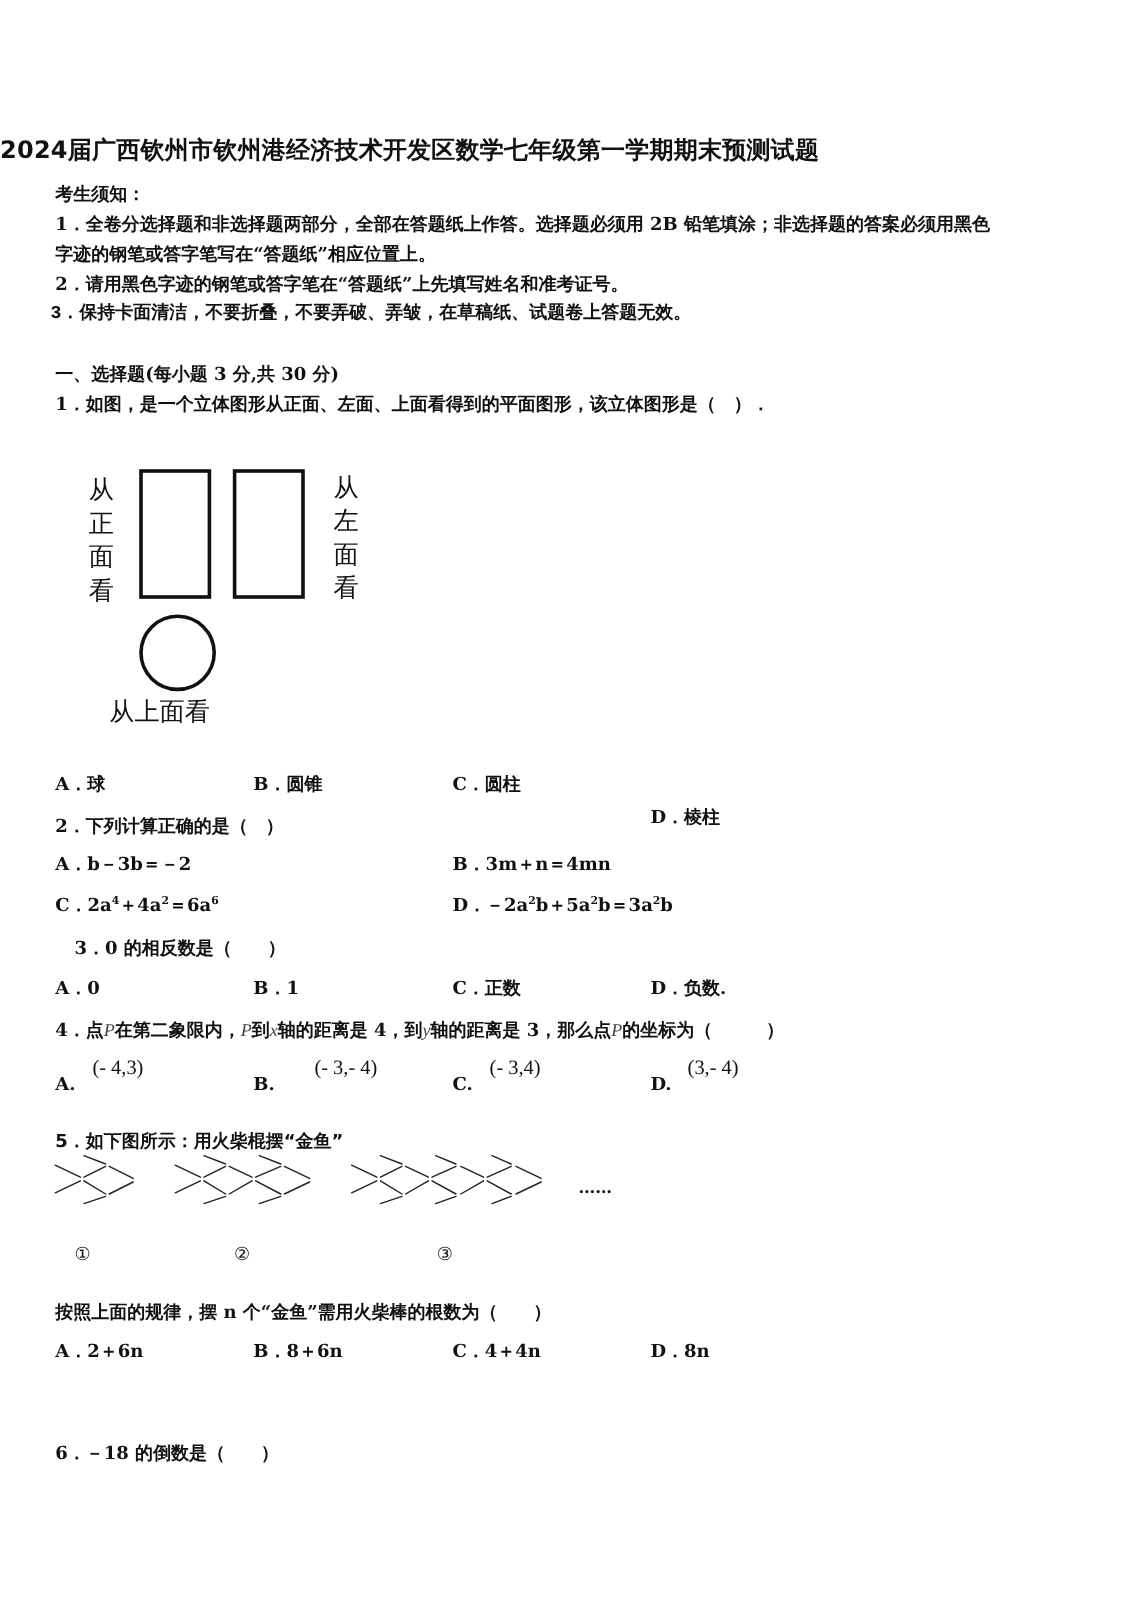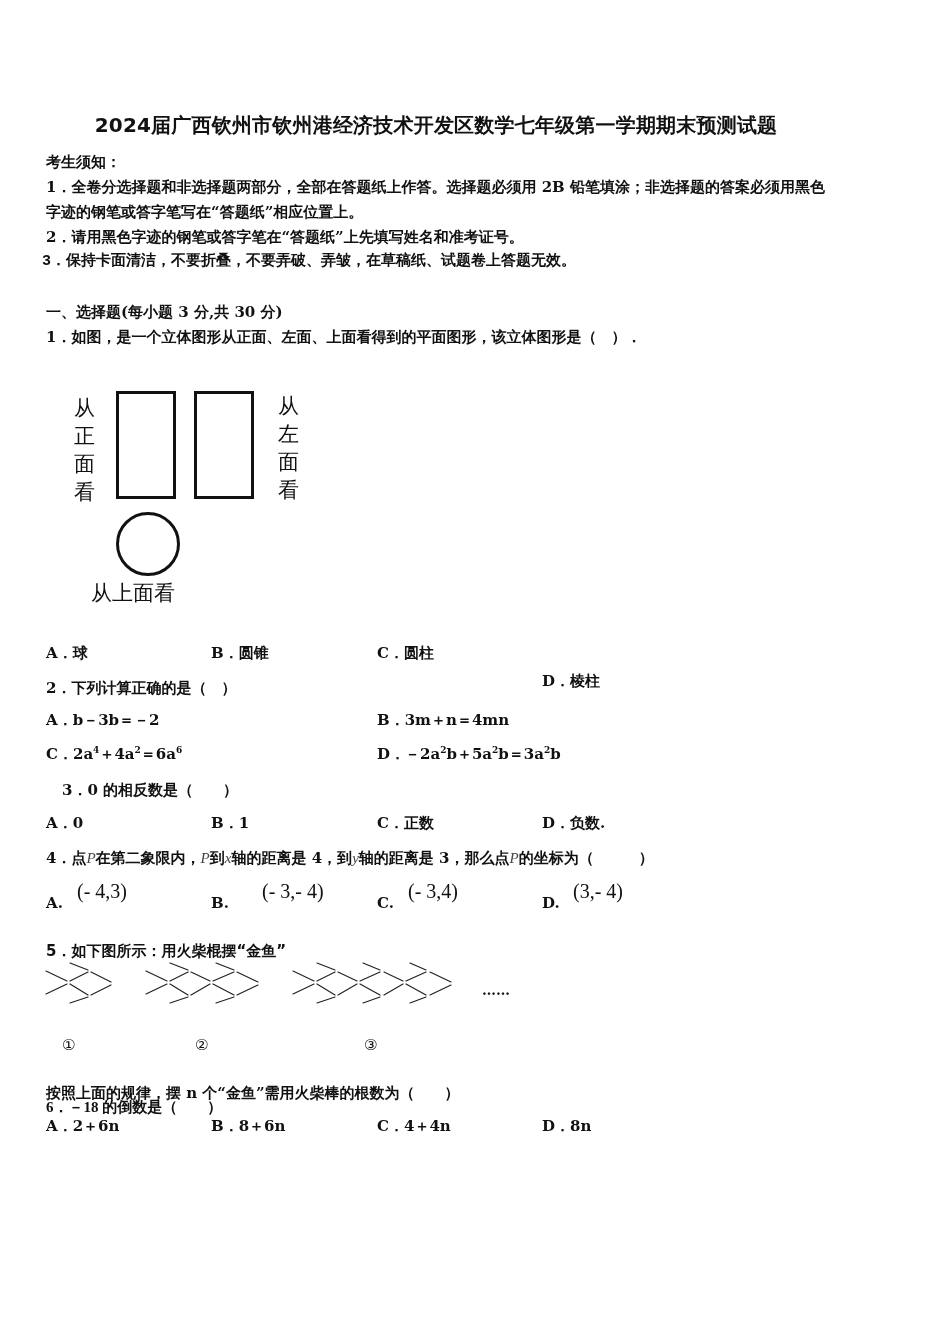--- a/index.html
+++ b/index.html
@@ -6,8 +6,8 @@
   body { width:950px; height:1344px; position:relative; overflow:hidden;
          font-family:"DejaVu Serif","Liberation Serif",serif; color:#111; }
   .abs { position:absolute; white-space:nowrap; }
-  .title { left:0; width:840px; top:112px; text-align:center; font-family:"DejaVu Sans","Liberation Sans",sans-serif;
-           font-weight:bold; font-size:20px; letter-spacing:0.2px;margin-left:16px; }
+  .title { left:0; width:840px; top:112px; text-align:left; font-family:"DejaVu Sans","Liberation Sans",sans-serif;
+           font-weight:bold; font-size:20px; letter-spacing:0.2px; }
   .t { font-size:15px; font-weight:bold; line-height:20px; }
   .n { font-family:"DejaVu Sans","Liberation Sans",sans-serif; }
   .opt { font-size:15px; font-weight:bold; }

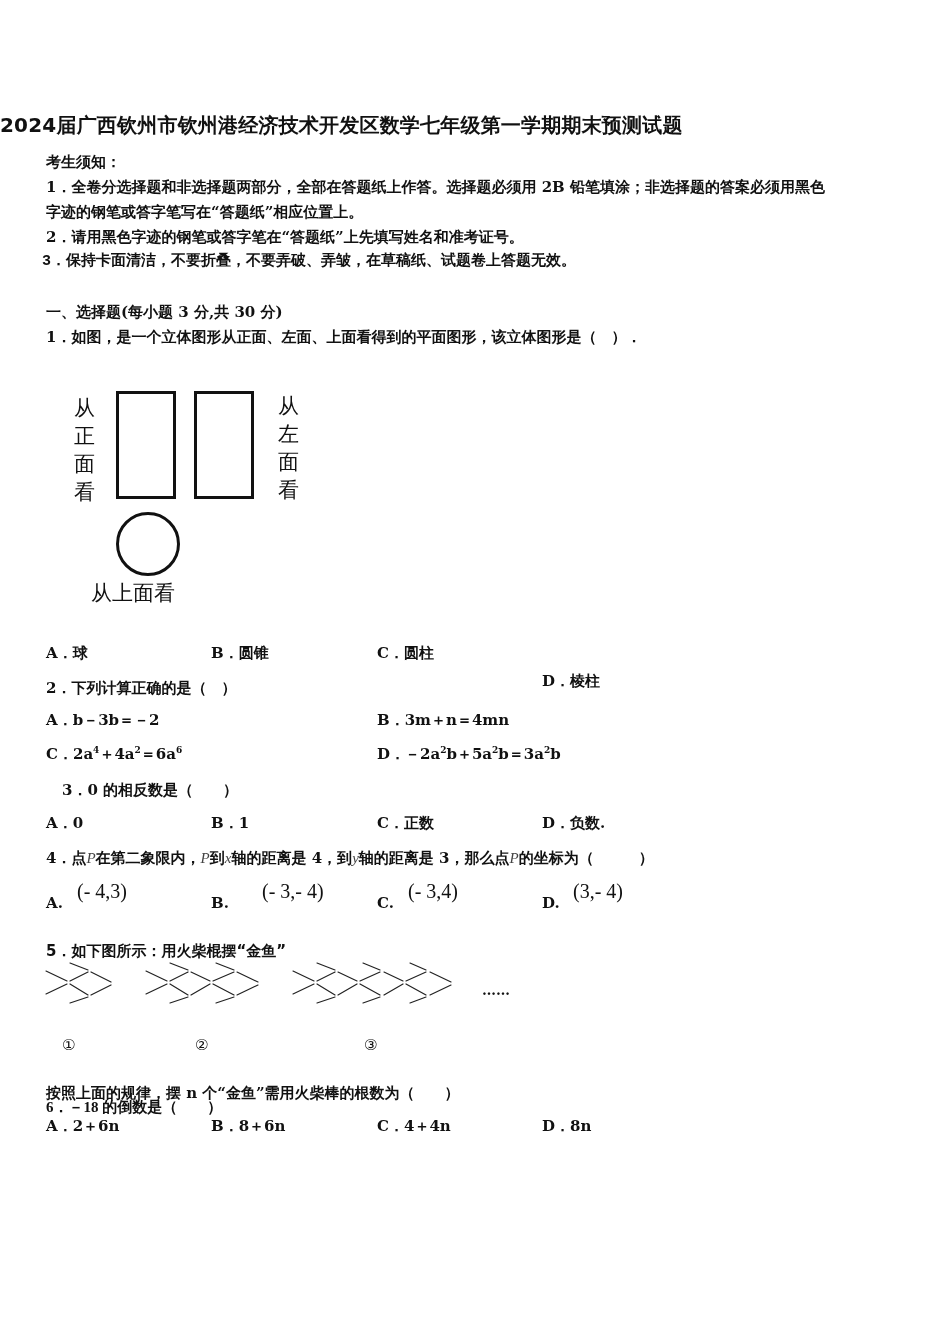--- a/index.html
+++ b/index.html
@@ -11,7 +11,7 @@
   .t { font-size:15px; font-weight:bold; line-height:20px; }
   .n { font-family:"DejaVu Sans","Liberation Sans",sans-serif; }
   .opt { font-size:15px; font-weight:bold; }
-  .coord { font-family:"Liberation Serif",serif; font-size:20px; font-weight:normal; }
+  .coord { font-family:"Liberation Serif",serif; font-size:17px; font-weight:normal; }
   .ital { font-family:"Liberation Serif",serif; font-style:italic; font-weight:normal; font-size:15px; color:#444; }
   sup { font-size:9px; vertical-align:6px; }
   .fig-label { font-family:"DejaVu Sans","Liberation Sans",sans-serif; font-size:21px; line-height:28px; color:#111; }

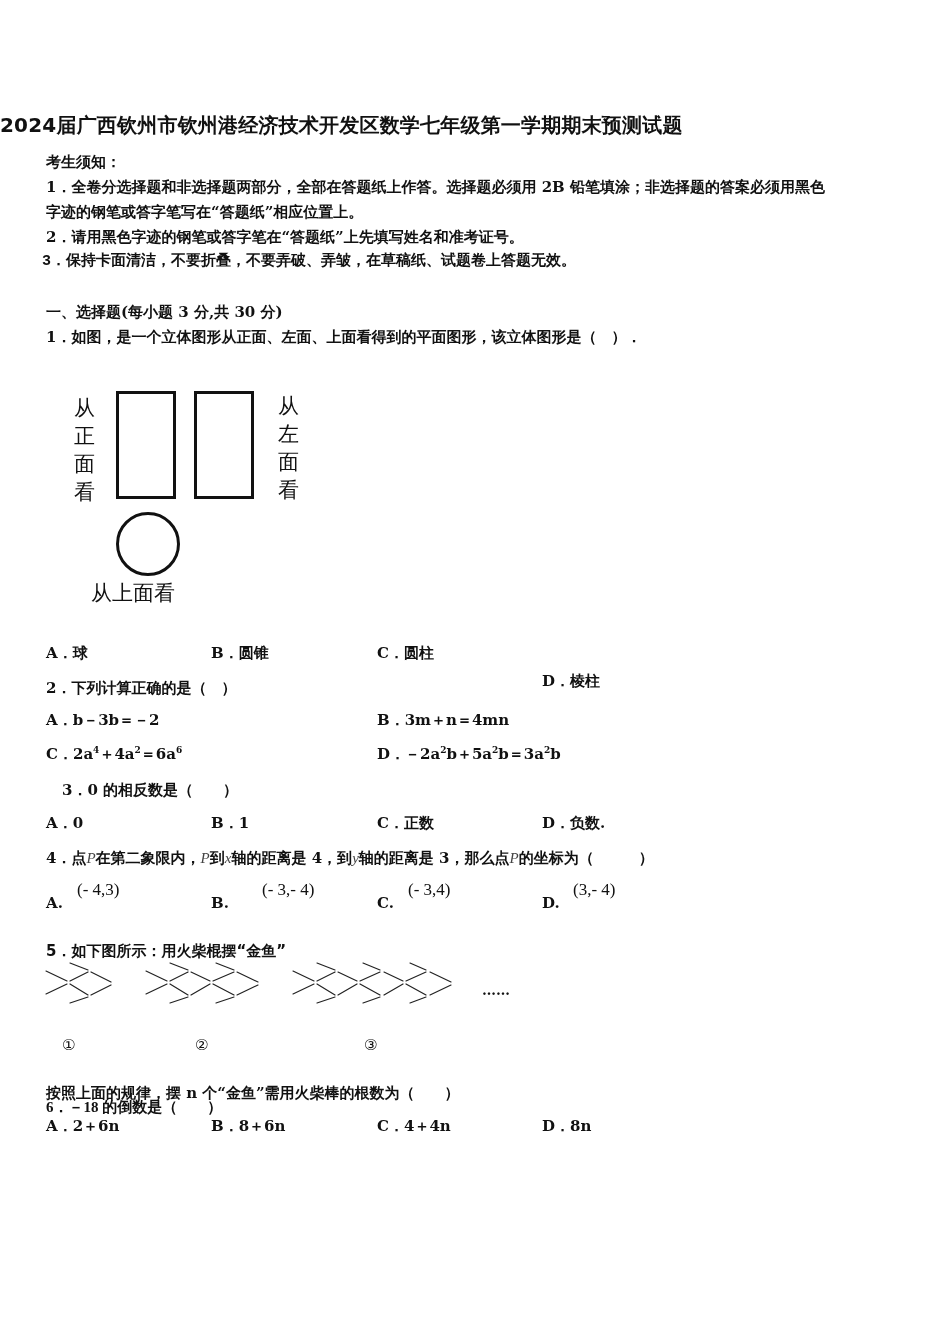--- a/index.html
+++ b/index.html
@@ -154,6 +154,6 @@
 <div class="abs opt" style="left:377px;top:1117px;">C．4＋4n</div>
 <div class="abs opt" style="left:542px;top:1117px;">D．8n</div>
 
-<div class="abs t" style="left:46px;top:1097px;font-family:Liberation Serif, serif;">6．－18 的倒数是（　　）</div>
+<div class="abs t" style="left:46px;top:1201px;">6．－18 的倒数是（　　）</div>
 
 </body></html>

